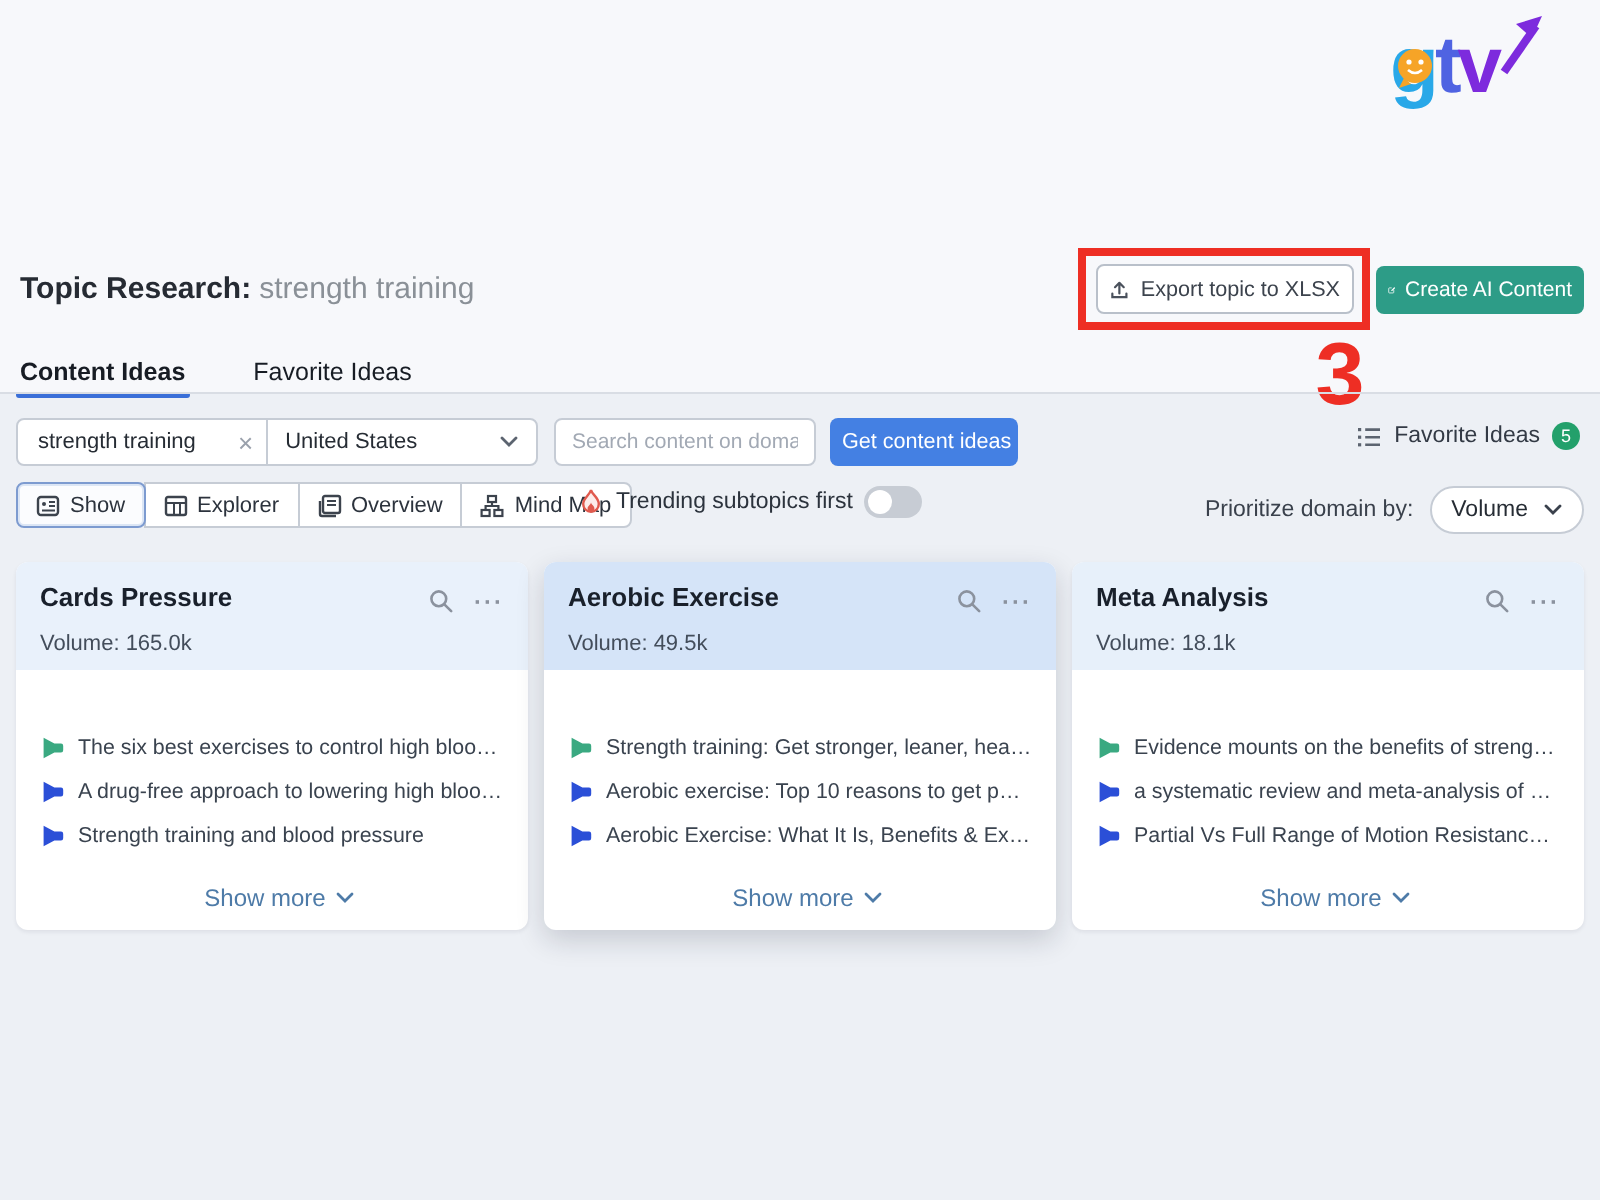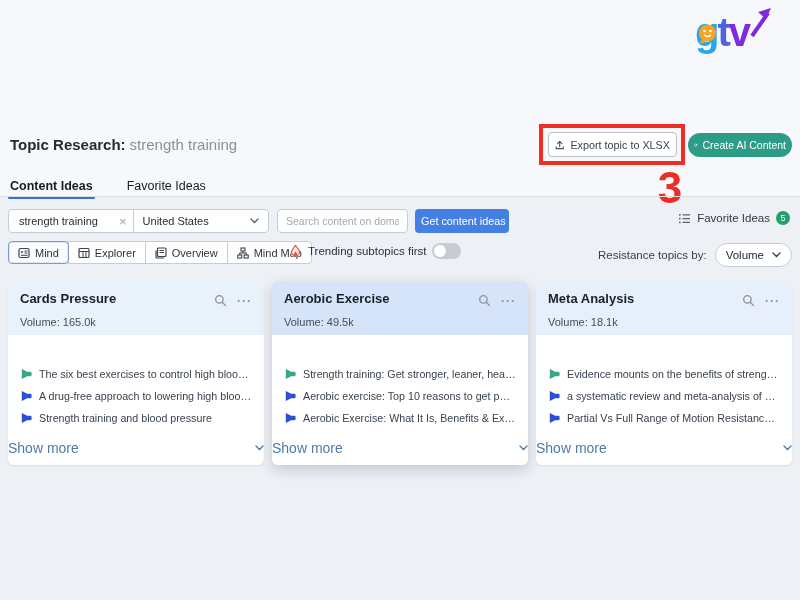--- a/index.html
+++ b/index.html
@@ -22,7 +22,7 @@
       font-family:inherit;cursor:pointer;}
   .create-ai-btn{position:absolute;left:688px;top:133px;width:104px;height:24px;box-sizing:border-box;
       display:flex;align-items:center;justify-content:center;gap:5px;white-space:nowrap;
-      background:#2d9c87;border:none;border-radius:12px;font-size:10.5px;color:#fff;
+      background:#2d9c87;border:none;border-radius:4px;font-size:10.5px;color:#fff;
       font-family:inherit;cursor:pointer;}
   .annotation-number{position:absolute;left:646px;top:166px;width:48px;text-align:center;
       font-size:44px;font-weight:800;color:#ee2e24;line-height:1;}

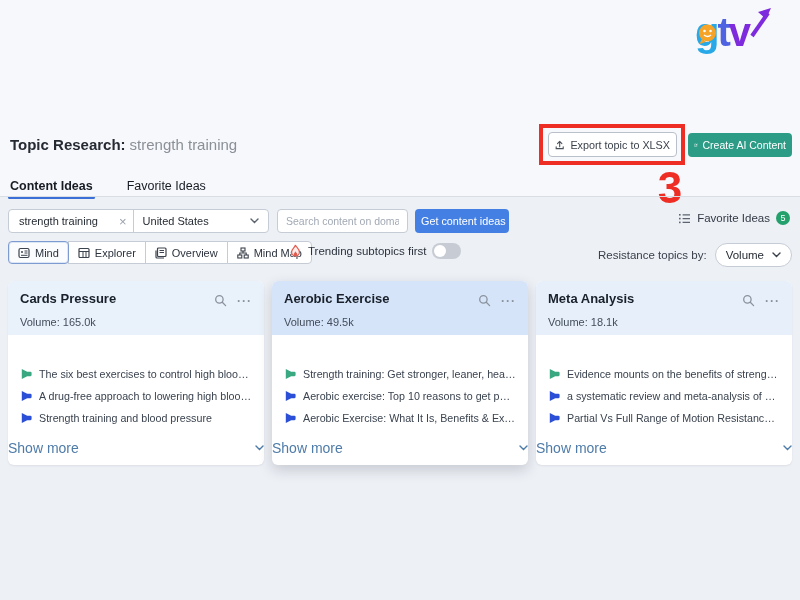--- a/index.html
+++ b/index.html
@@ -176,7 +176,7 @@
         <circle cx="4" cy="5" r="1" fill="#3c434d"></circle>
         <path d="M6.5 4 H9.5 M6.5 6 H9.5 M3 8.3 H9.5" stroke="#3c434d" stroke-width="1"></path>
       </svg>
-      <span>Mind</span>
+      <span>Show</span>
     </div>
     <div class="seg">
       <svg width="12" height="12" viewBox="0 0 12 12">

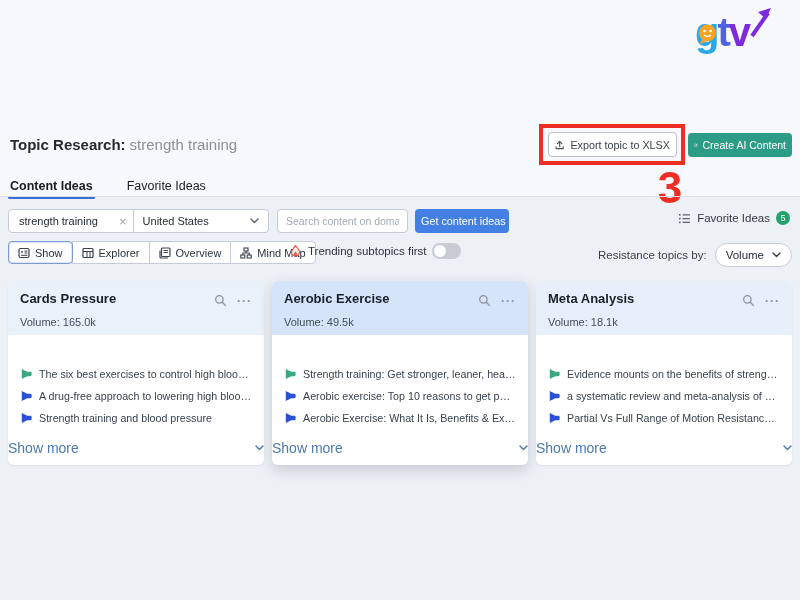--- a/index.html
+++ b/index.html
@@ -214,7 +214,7 @@
       </div>
   </div>
   <div class="prioritize">
-    <span>Resistance topics by:</span>
+    <span>Prioritize domain by:</span>
     <div class="vol-select">
       <span>Volume</span>
       <svg width="9" height="6" viewBox="0 0 9 6">

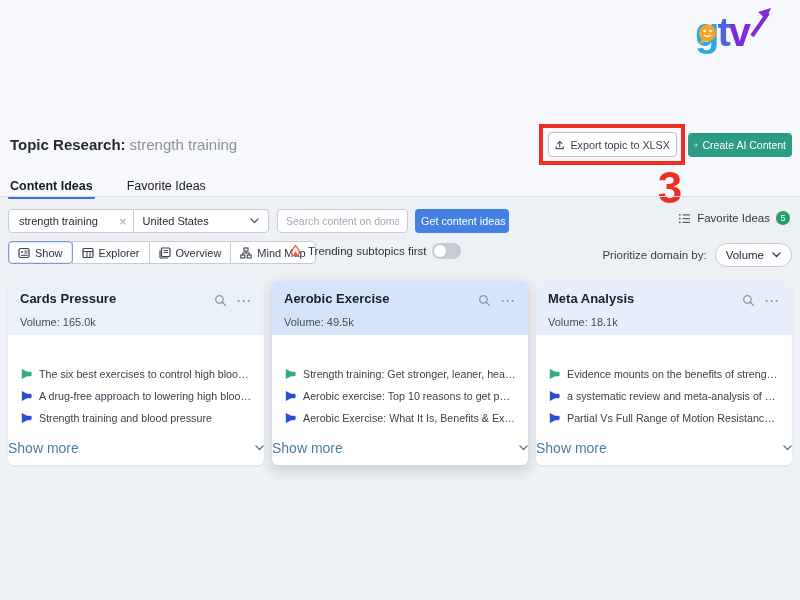--- a/index.html
+++ b/index.html
@@ -95,7 +95,7 @@
   .item svg{flex-shrink:0;}
   .item span{overflow:hidden;text-overflow:ellipsis;}
   .show-more{position:absolute;left:0;right:0;bottom:9px;display:flex;align-items:center;
-      justify-content:space-between;gap:5px;color:#4e7ba8;font-size:14px;cursor:pointer;}
+      justify-content:center;gap:5px;color:#4e7ba8;font-size:12px;cursor:pointer;padding-left:7px;}
 </style>
 </head>
 <body>

